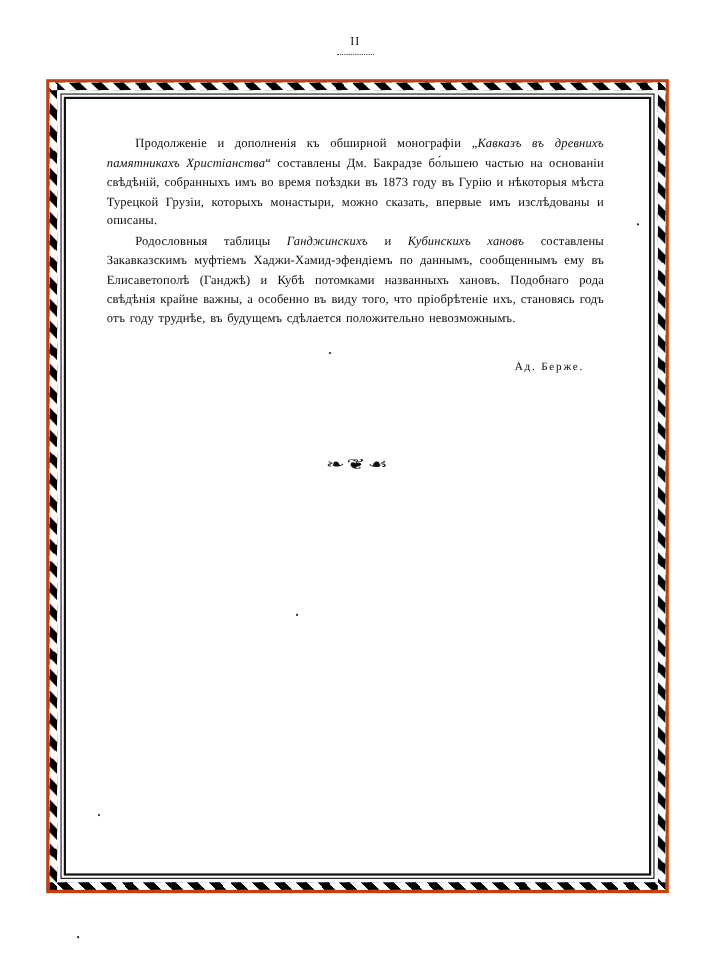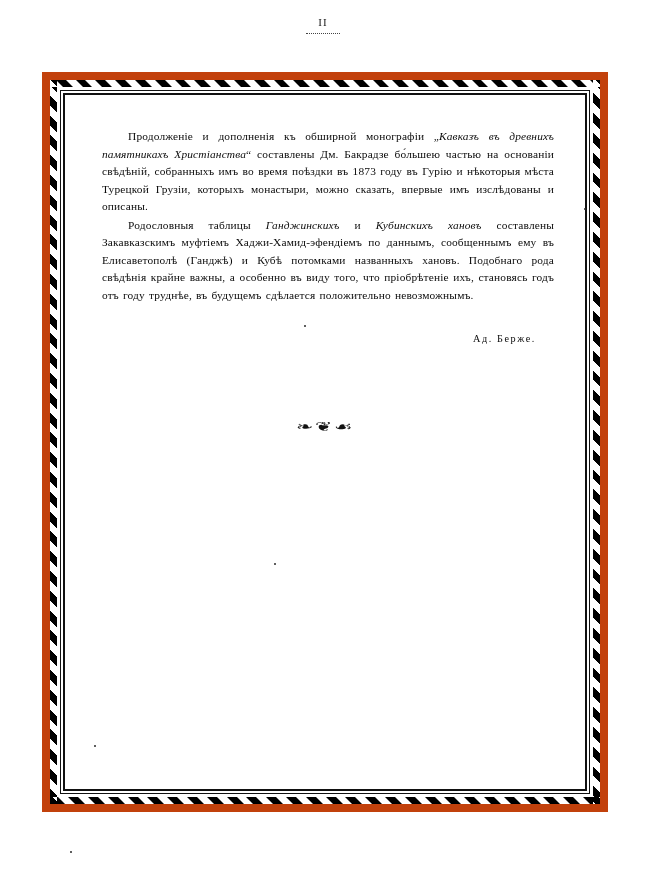--- a/index.html
+++ b/index.html
@@ -19,7 +19,7 @@
   
   .page-number-block {
     position: absolute;
-    top: 12px;
+    top: 28px;
     left: 0;
     width: 646px;
     text-align: center;

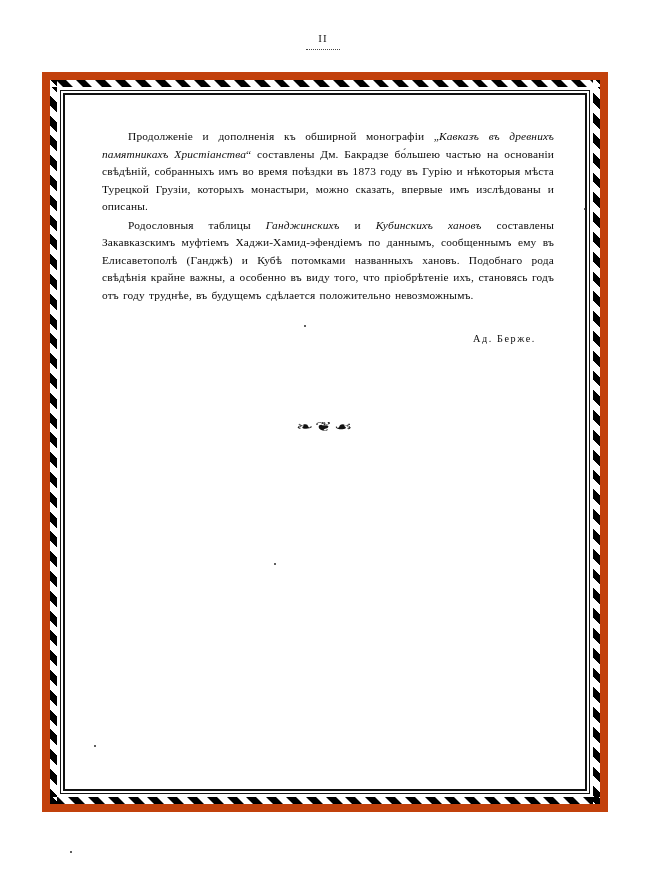--- a/index.html
+++ b/index.html
@@ -47,7 +47,7 @@
     width: 566px;
     height: 740px;
     box-sizing: border-box;
-    border: 8px solid #c2410c;
+    border: 3px solid #c2410c;
     background: #fff;
     padding: 3px;
   }

